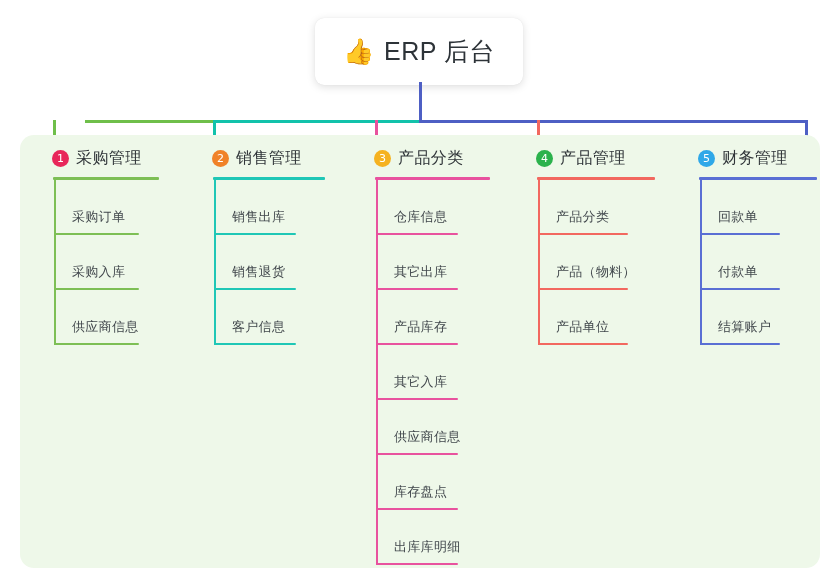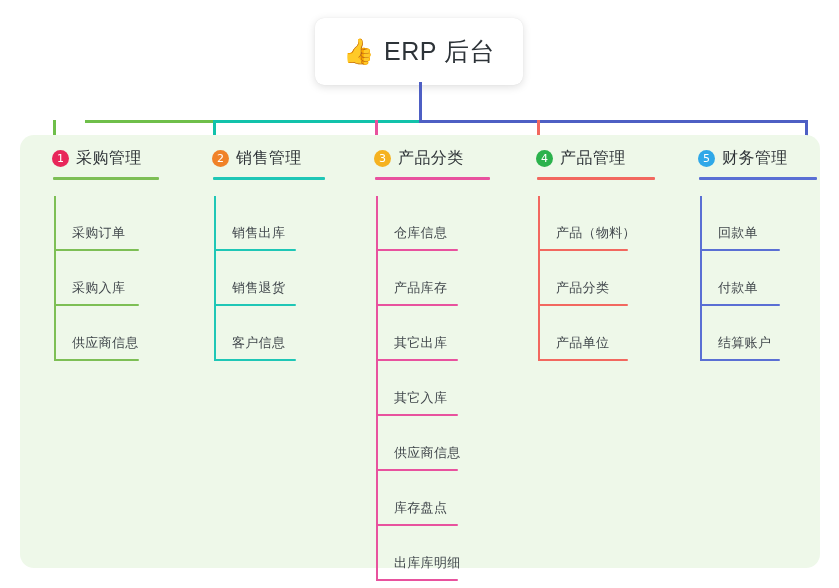--- a/index.html
+++ b/index.html
@@ -107,7 +107,7 @@
 
   .items {
     position: relative;
-    margin-top: 16px;
+    margin-top: 0;
   }
   .spine {
     position: absolute;

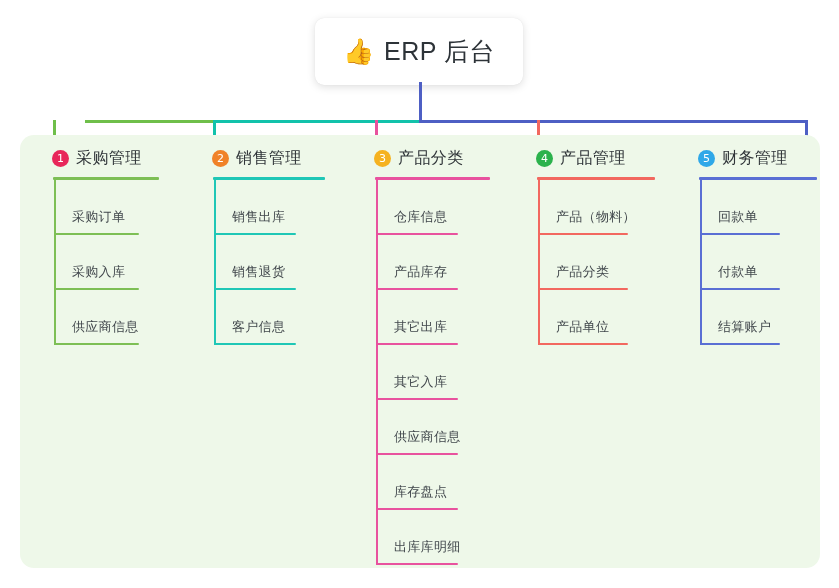--- a/index.html
+++ b/index.html
@@ -255,14 +255,14 @@
         <div class="items">
           <div class="spine" style="left: 14px; background: rgb(242, 104, 95);"></div>
           <div class="item">
+            <span class="item-label">产品分类</span>
+            <div class="item-rule" style="left: 14px; width: 90px; background: rgb(242, 104, 95);"></div>
+          </div>
+          <div class="item">
             <span class="item-label">产品（物料）</span>
             <div class="item-rule" style="left: 14px; width: 90px; background: rgb(242, 104, 95);"></div>
           </div>
           <div class="item">
-            <span class="item-label">产品分类</span>
-            <div class="item-rule" style="left: 14px; width: 90px; background: rgb(242, 104, 95);"></div>
-          </div>
-          <div class="item">
             <span class="item-label">产品单位</span>
             <div class="item-rule" style="left: 14px; width: 90px; background: rgb(242, 104, 95);"></div>
           </div>

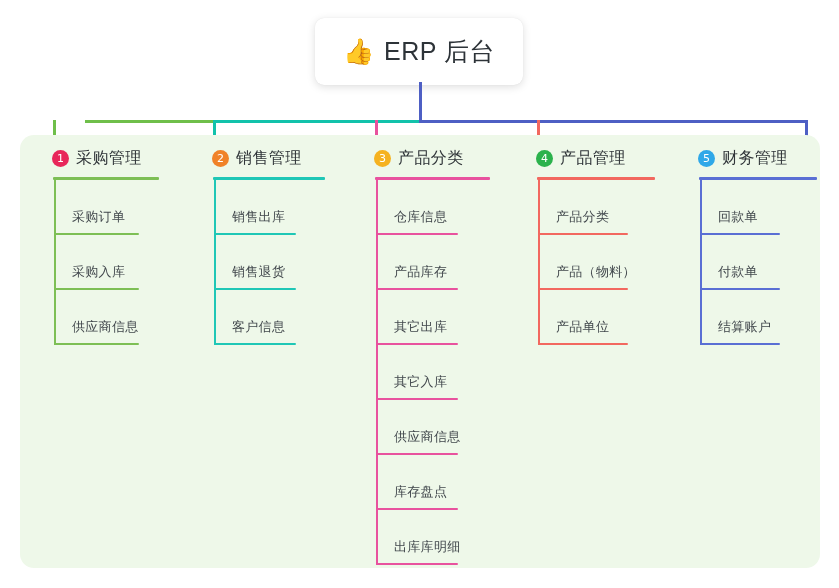--- a/index.html
+++ b/index.html
@@ -221,11 +221,11 @@
             <div class="item-rule" style="left: 14px; width: 82px; background: rgb(232, 82, 158);"></div>
           </div>
           <div class="item">
+            <span class="item-label">其它出库</span>
+            <div class="item-rule" style="left: 14px; width: 82px; background: rgb(232, 82, 158);"></div>
+          </div>
+          <div class="item">
             <span class="item-label">产品库存</span>
-            <div class="item-rule" style="left: 14px; width: 82px; background: rgb(232, 82, 158);"></div>
-          </div>
-          <div class="item">
-            <span class="item-label">其它出库</span>
             <div class="item-rule" style="left: 14px; width: 82px; background: rgb(232, 82, 158);"></div>
           </div>
           <div class="item">

